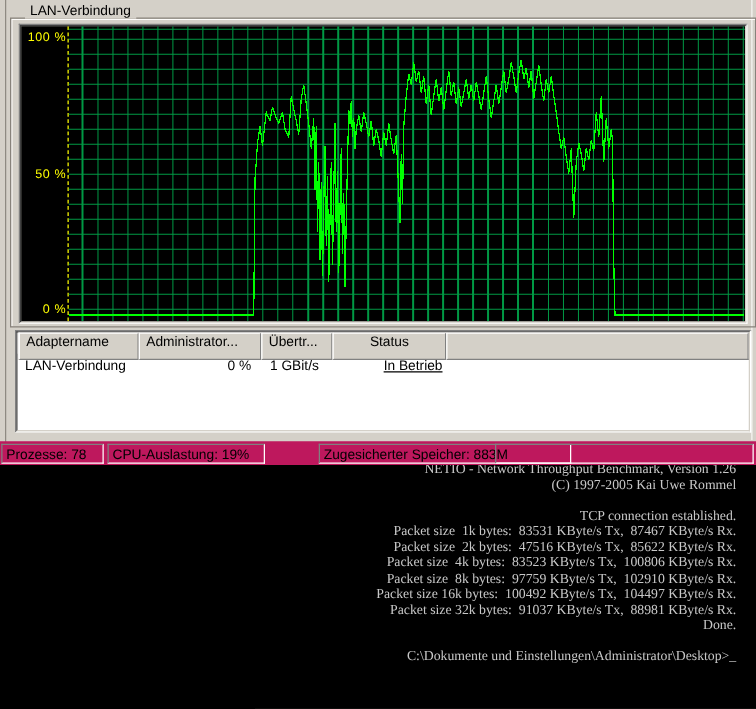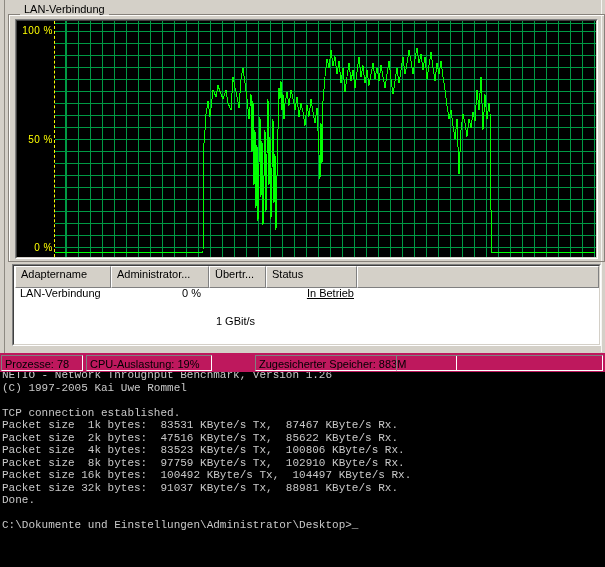--- a/index.html
+++ b/index.html
@@ -52,7 +52,7 @@
              border-top:1px solid #fff; border-left:1px solid #fff;
              border-bottom:1px solid #808080; border-right:1px solid #808080; }
   .hdr-c0 { width:96px; } .hdr-c1 { width:98px; } .hdr-c2 { width:57px; }
-  .hdr-c3 { width:91px; text-align:left; } .hdr-c4 { flex:1; }
+  .hdr-c3 { width:91px; text-align:center; } .hdr-c4 { flex:1; }
   .lv-row { display:flex; height:14px; margin-top:4px; font-size:11px; color:#000; }
   .lv-c0 { width:96px; padding-left:6px; } .lv-c1 { width:98px; text-align:right; padding-right:7px; }
   .lv-c2 { width:57px; text-align:center; padding-right:2px;margin-top:28px; }

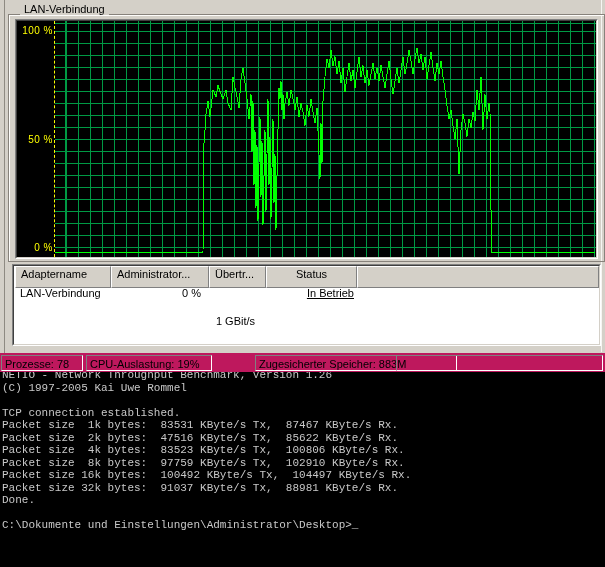--- a/index.html
+++ b/index.html
@@ -55,7 +55,7 @@
   .hdr-c3 { width:91px; text-align:center; } .hdr-c4 { flex:1; }
   .lv-row { display:flex; height:14px; margin-top:4px; font-size:11px; color:#000; }
   .lv-c0 { width:96px; padding-left:6px; } .lv-c1 { width:98px; text-align:right; padding-right:7px; }
-  .lv-c2 { width:57px; text-align:center; padding-right:2px;margin-top:28px; }
+  .lv-c2 { width:57px; text-align:center; padding-right:2px; }
   .lv-c3 { width:91px; text-align:right; padding-right:2px;text-decoration:underline; }
 
   

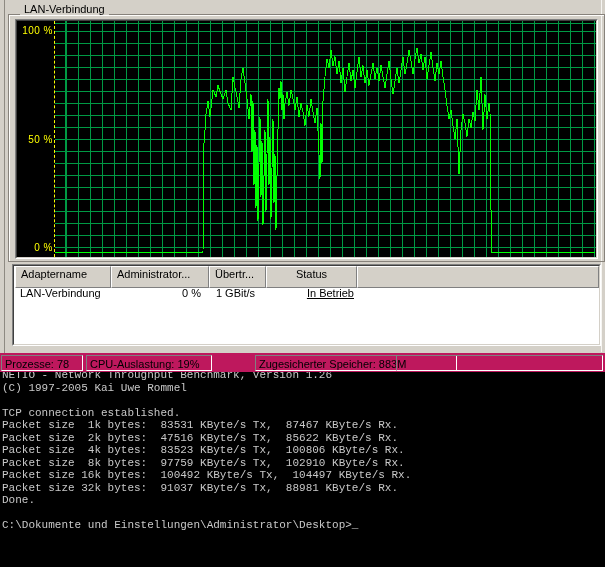--- a/index.html
+++ b/index.html
@@ -71,8 +71,8 @@
 
   
   .console { position:absolute; left:0; top:372px; width:605px; height:195px; background:#000; overflow:hidden; }
-  .console pre { margin:2px 4px 0 2px; margin-top:-3px; font-family:Liberation Mono, monospace;
-                 font-size:11px; line-height:12.5px; color:#c8c8c8; white-space:pre; }
+  .console pre { margin:2px 16px 0 2px; margin-top:-3px; font-family:Liberation Serif, serif;
+                 font-size:11px; line-height:12.5px; color:#c8c8c8; white-space:pre;text-align:right; }
 </style>
 </head>
 <body>

